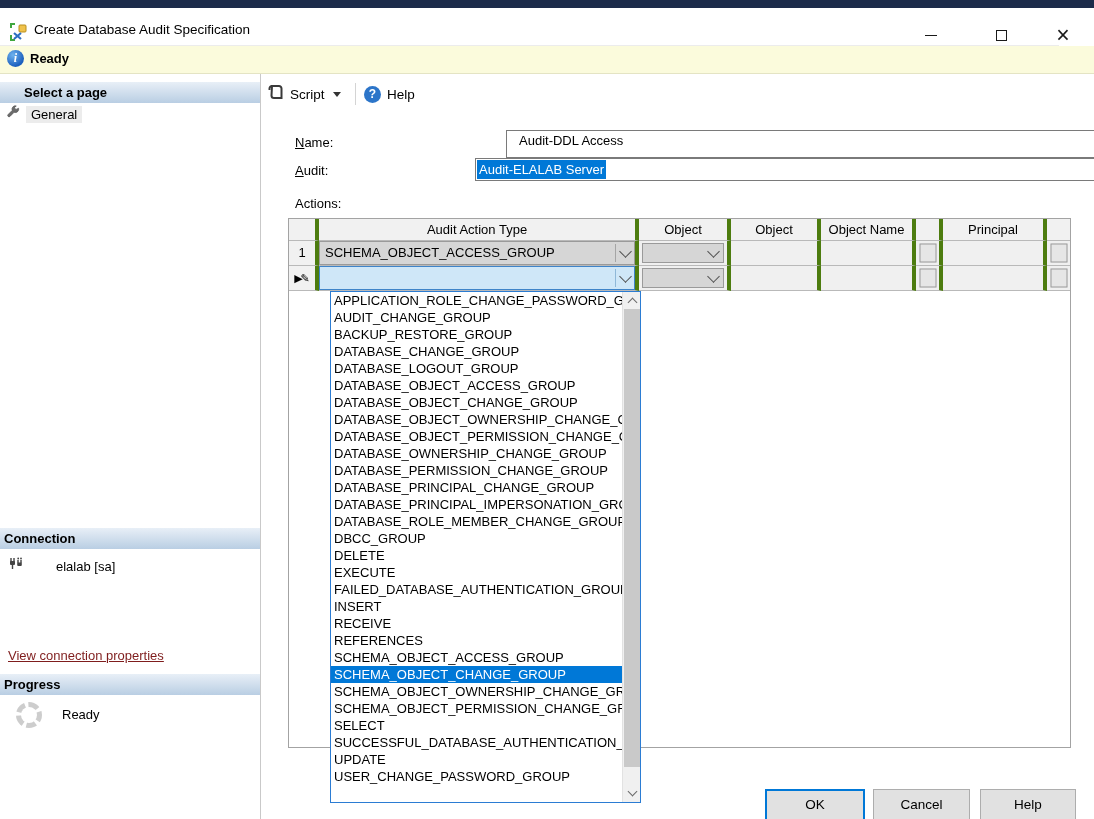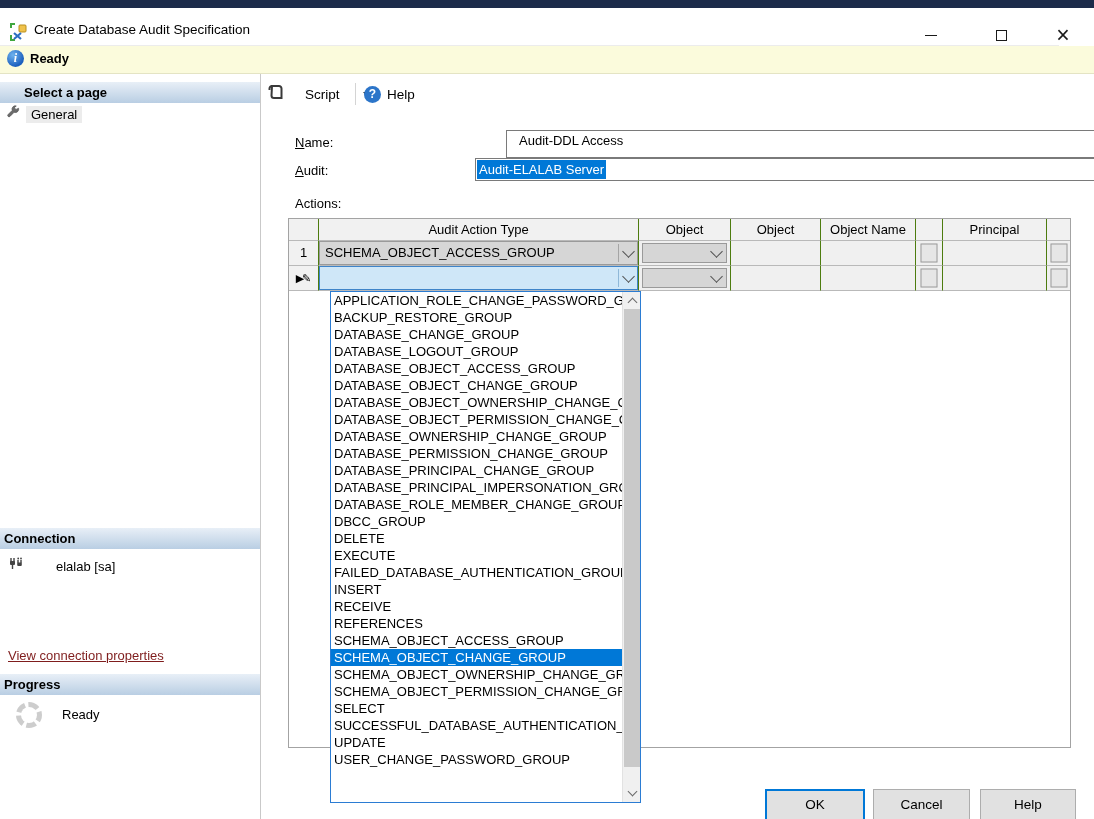--- a/index.html
+++ b/index.html
@@ -43,7 +43,7 @@
   #progress-ready { left:62px; top:633px; font-size:13px; }
 
   
-  #toolbar-script { left:266px; top:83px; display:flex; align-items:center; gap:21px; height:22px; }
+  #toolbar-script { left:266px; top:83px; display:flex; align-items:center; gap:6px; height:22px; }
   #script-label { font-size:13.5px; }
   .caret-down { width:0; height:0; border-left:4px solid transparent; border-right:4px solid transparent; border-top:5px solid #333; margin-left:2px; }
   #toolbar-sep { left:355px; top:83px; width:1px; height:22px; background:#d4d4d4; }

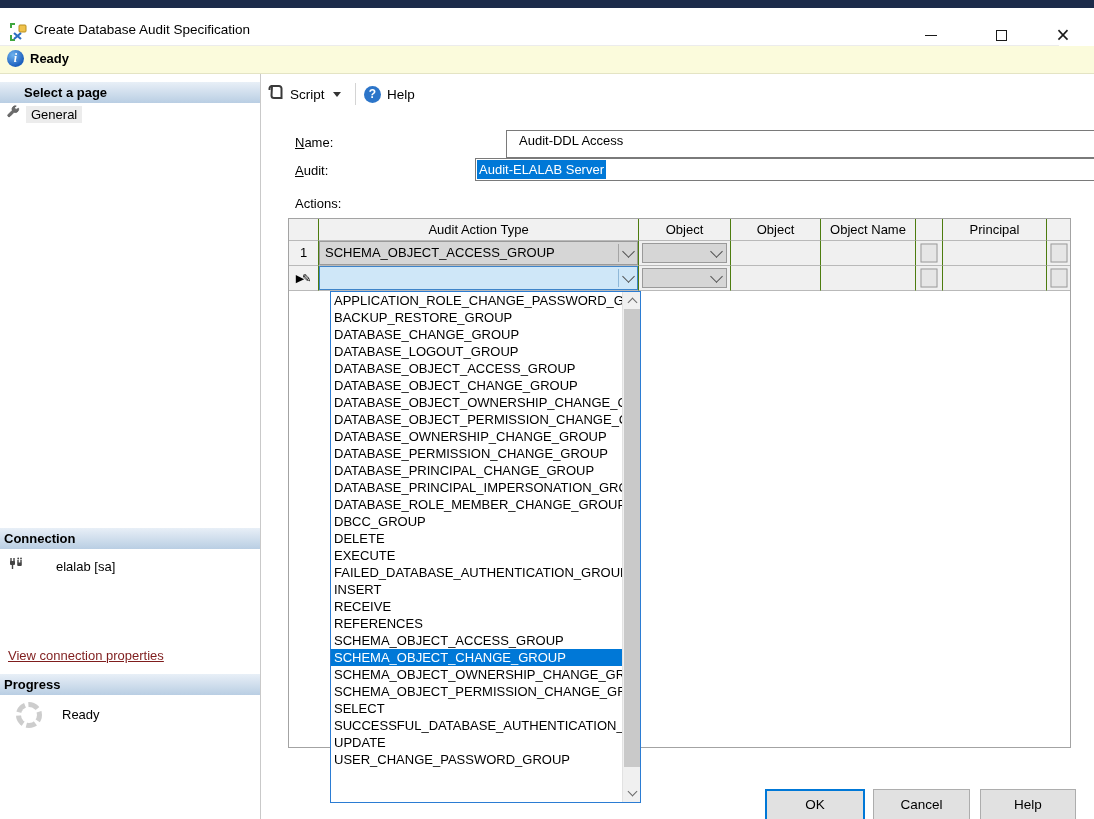--- a/index.html
+++ b/index.html
@@ -68,7 +68,7 @@
 
   
   #grid { left:288px; top:218px; width:783px; height:530px; border:1px solid #a3a3a3; background:#fff; }
-  .cell { position:absolute; border-right:1px solid #4d7c0f; border-bottom:1px solid #b9b9b9; font-size:13px; overflow:hidden; }
+  .cell { position:absolute; border-right:4px solid #4d7c0f; border-bottom:1px solid #b9b9b9; font-size:13px; overflow:hidden; }
   .hcell { background:#f1f1f1; text-align:center; line-height:21px; }
   .rowhdr { background:#f1f1f1; text-align:center; }
   .datacell { background:#f0f0f0; }

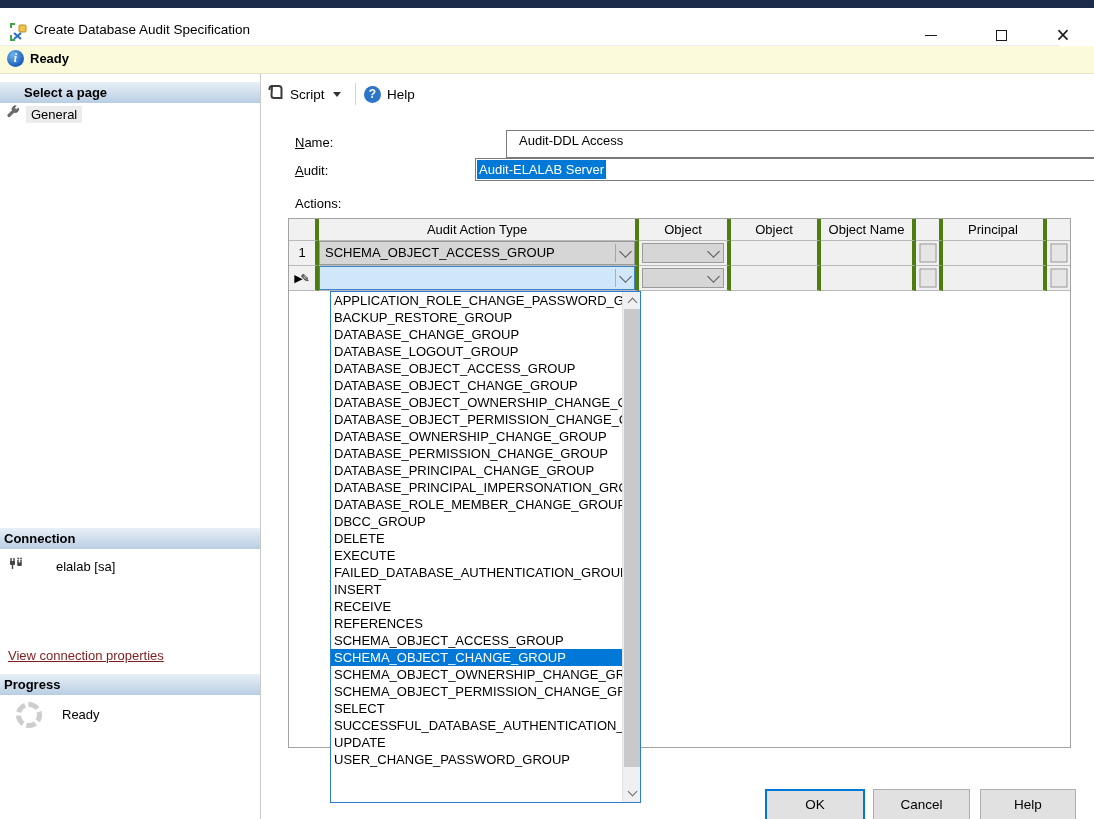--- a/index.html
+++ b/index.html
@@ -264,6 +264,7 @@
   <div id="dropdown" class="abs">
     <div id="dd-items">
         <div class="dd-item">APPLICATION_ROLE_CHANGE_PASSWORD_GROUP</div>
+        <div class="dd-item">AUDIT_CHANGE_GROUP</div>
         <div class="dd-item">BACKUP_RESTORE_GROUP</div>
         <div class="dd-item">DATABASE_CHANGE_GROUP</div>
         <div class="dd-item">DATABASE_LOGOUT_GROUP</div>

